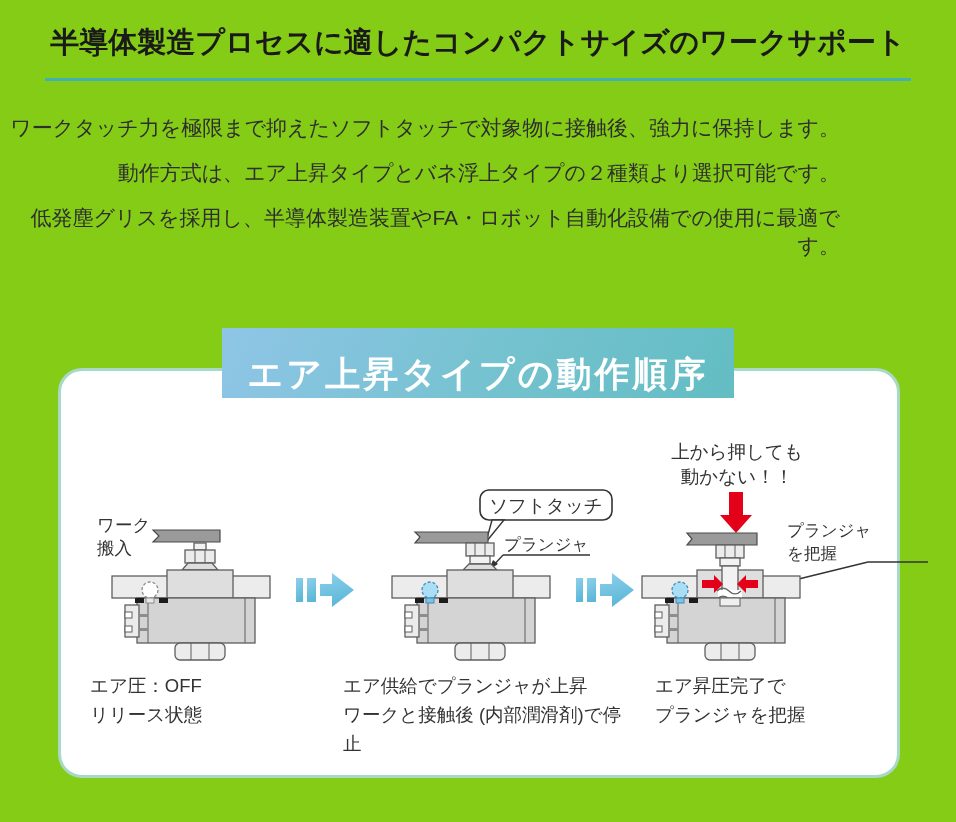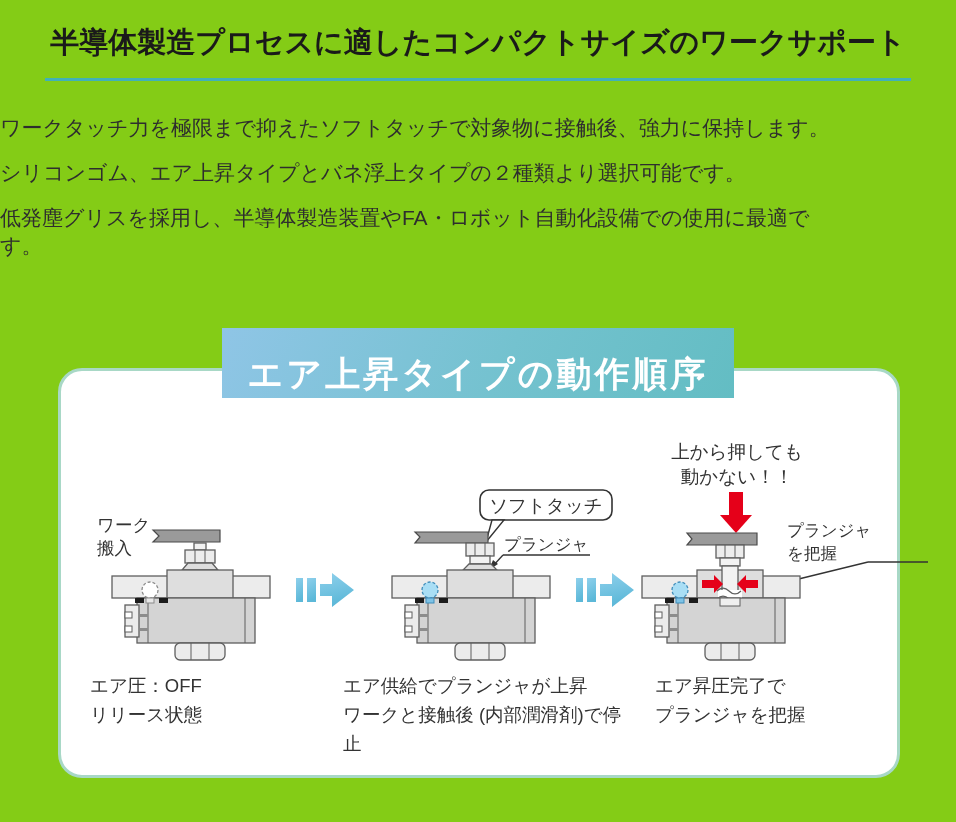--- a/index.html
+++ b/index.html
@@ -8,7 +8,7 @@
   .abs{position:absolute;}
   .header{left:45px;top:22px;width:866px;text-align:center;font-size:29px;font-weight:bold;
           color:#1a1a1a;padding-bottom:16px;border-bottom:3px solid #41b1b8;line-height:40px;}
-  .intro{left:0;width:840px;text-align:left;color:#2e2e2e;}
+  .intro{left:0;width:840px;text-align:right;color:#2e2e2e;}
   .intro.l1{top:114px;font-size:21px;}
   .intro.l2{top:159px;font-size:21px;}
   .intro.l3{top:204px;font-size:21px;}

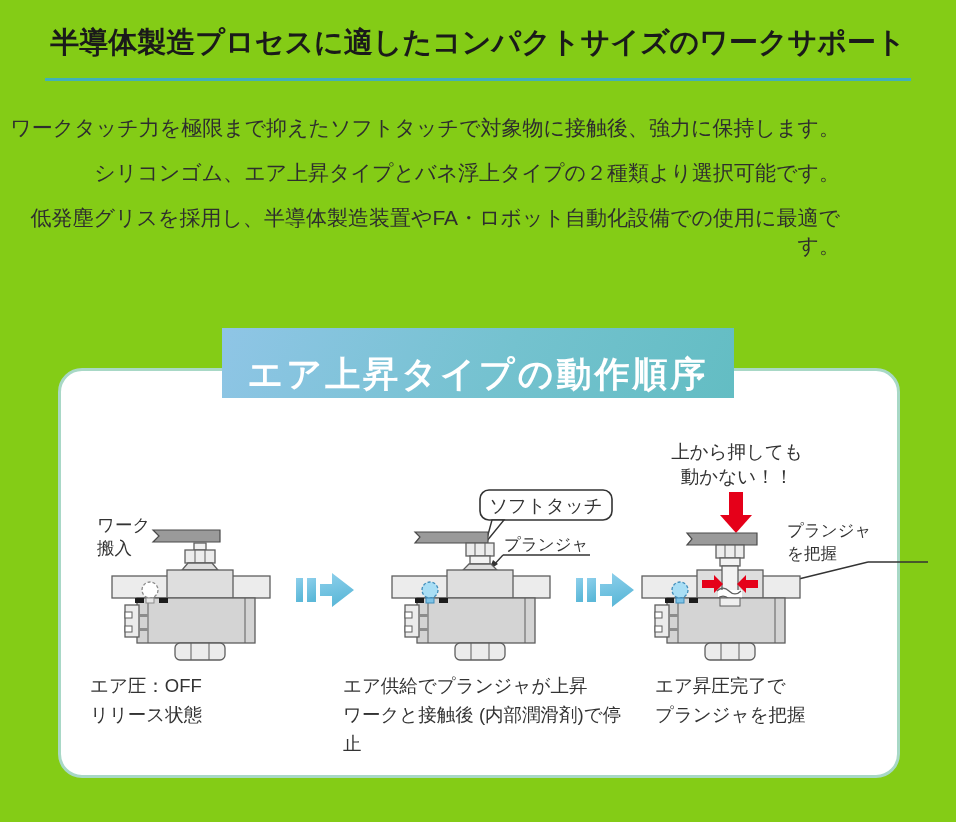--- a/index.html
+++ b/index.html
@@ -40,7 +40,7 @@
   <div class="abs header">半導体製造プロセスに適したコンパクトサイズのワークサポート</div>
 
   <div class="abs intro l1">ワークタッチ力を極限まで抑えたソフトタッチで対象物に接触後、強力に保持します。</div>
-  <div class="abs intro l2">シリコンゴム、エア上昇タイプとバネ浮上タイプの２種類より選択可能です。</div>
+  <div class="abs intro l2">動作方式は、エア上昇タイプとバネ浮上タイプの２種類より選択可能です。</div>
   <div class="abs intro l3">低発塵グリスを採用し、半導体製造装置やFA・ロボット自動化設備での使用に最適です。</div>
 
   <div class="abs diagram-box"></div>

